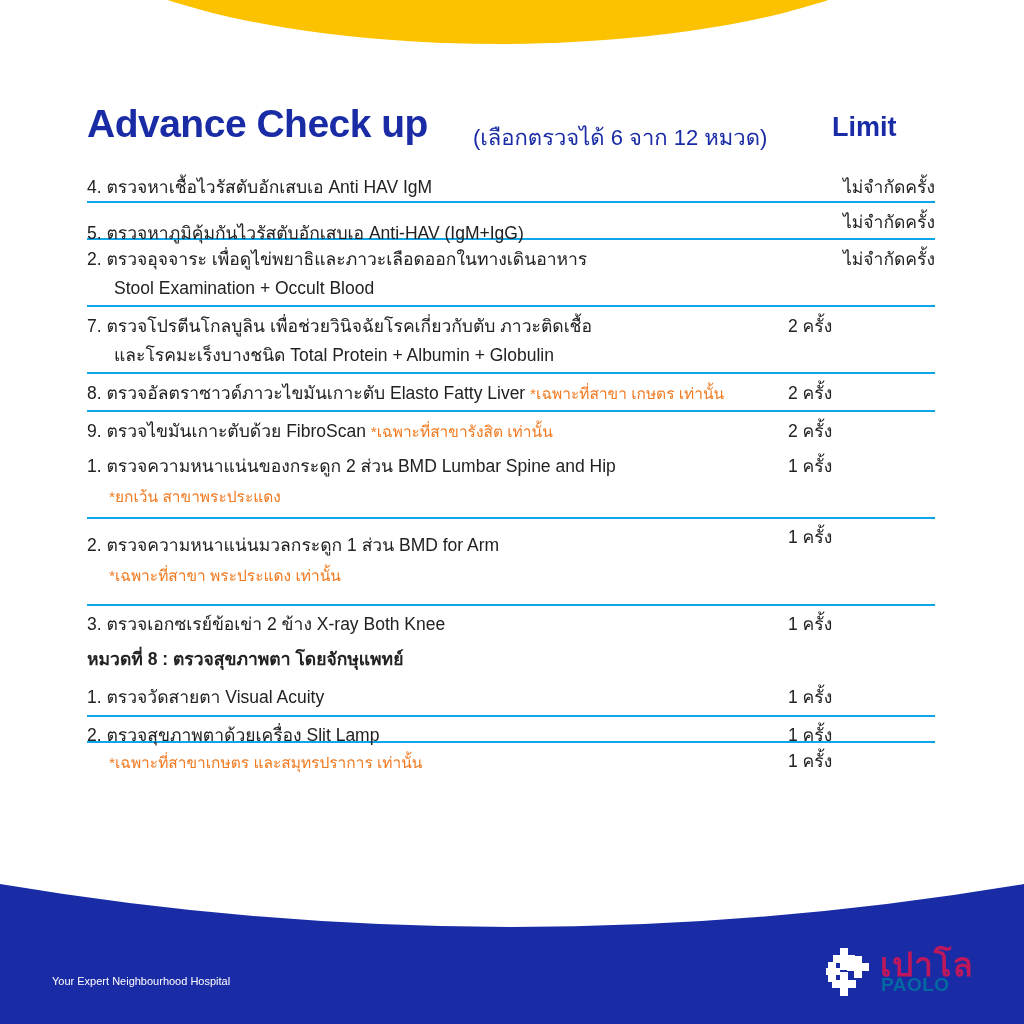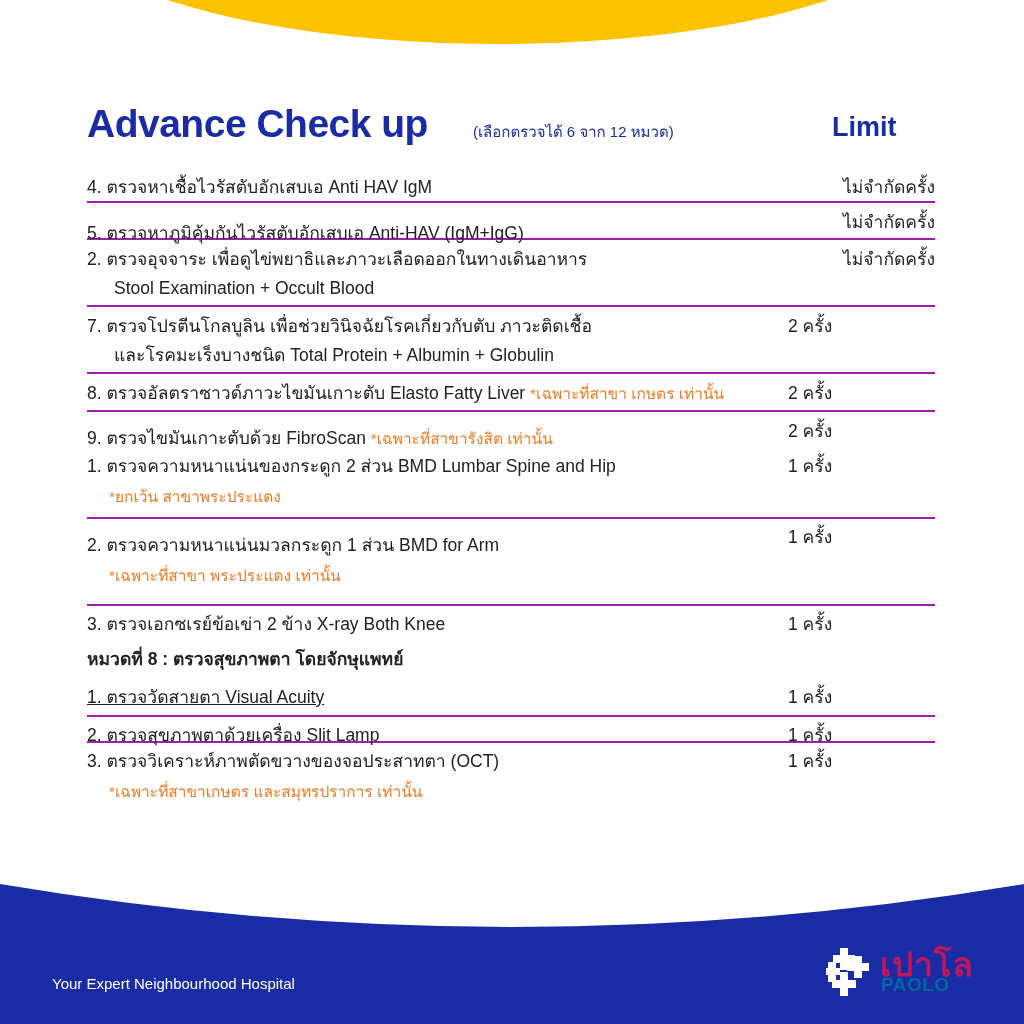--- a/index.html
+++ b/index.html
@@ -18,7 +18,7 @@
       color: #1a2ba6; letter-spacing: -0.5px; white-space: nowrap;
     }
     .title-sub {
-      position: absolute; left: 386px; top: 20px; font-size: 15px; font-weight: 400;
+      position: absolute; left: 386px; top: 20px; font-size: 22px; font-weight: 400;
       color: #1a2ba6; white-space: nowrap;
     }
     .title-limit {

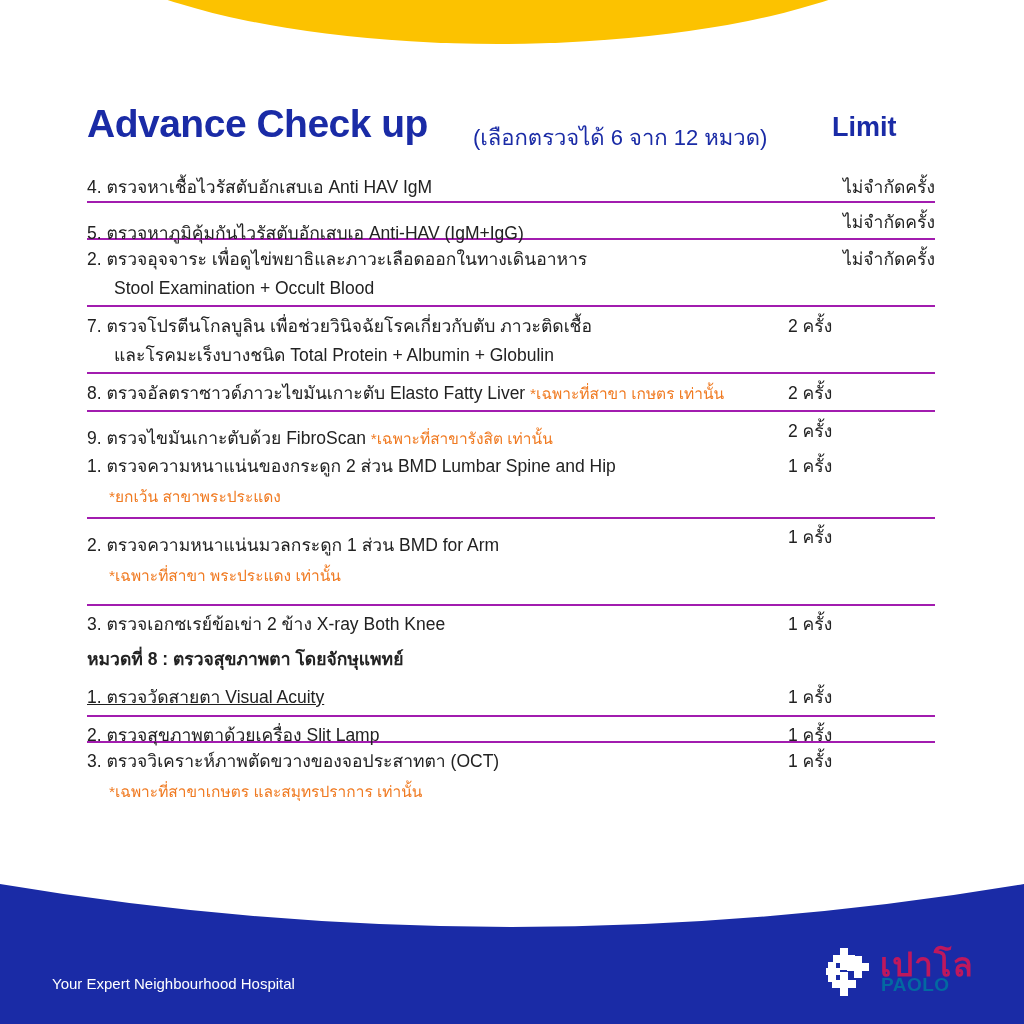--- a/index.html
+++ b/index.html
@@ -28,7 +28,7 @@
 
     .table { position: absolute; left: 87px; top: 170px; width: 848px; }
     .row { position: relative; width: 848px; }
-    .row.divider { border-bottom: 2px solid #a21caf; }
+    .row.divider { border-bottom: 2px solid #0ea5e9; }
     .row .desc { font-size: 17.5px; line-height: 29px; color: #222; white-space: nowrap; }
     .row .desc .indent { padding-left: 27px; display: block; }
     .row .note { color: #f07a21; font-size: 15.5px; }

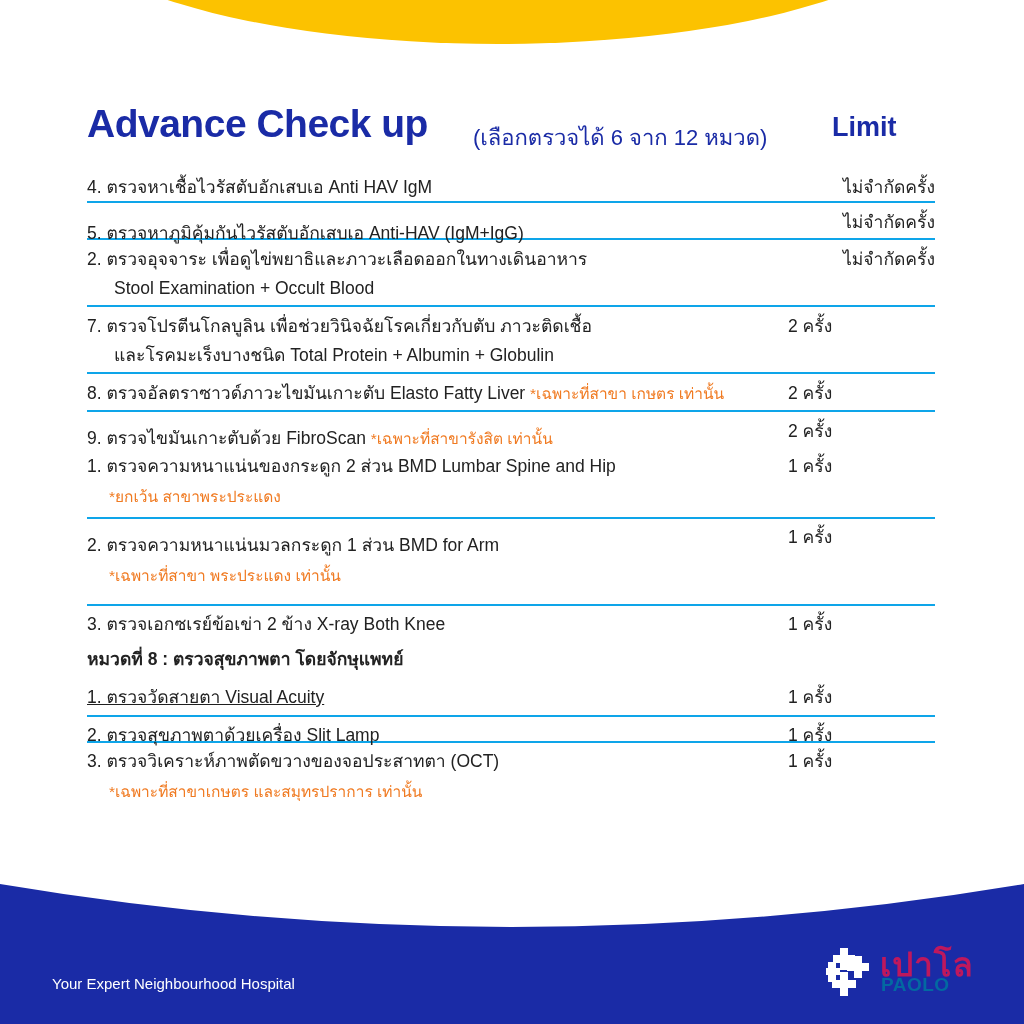--- a/index.html
+++ b/index.html
@@ -100,7 +100,7 @@
     <div class="limit" style="top:5px;">2 ครั้ง</div>
   </div>
 
-  <div class="row" style="height:37px;padding-top:12px;">
+  <div class="row" style="height:37px;padding-top:5px;">
     <div class="desc">
       <span>9. ตรวจไขมันเกาะตับด้วย FibroScan</span>
       <span class="note">*เฉพาะที่สาขารังสิต เท่านั้น</span>

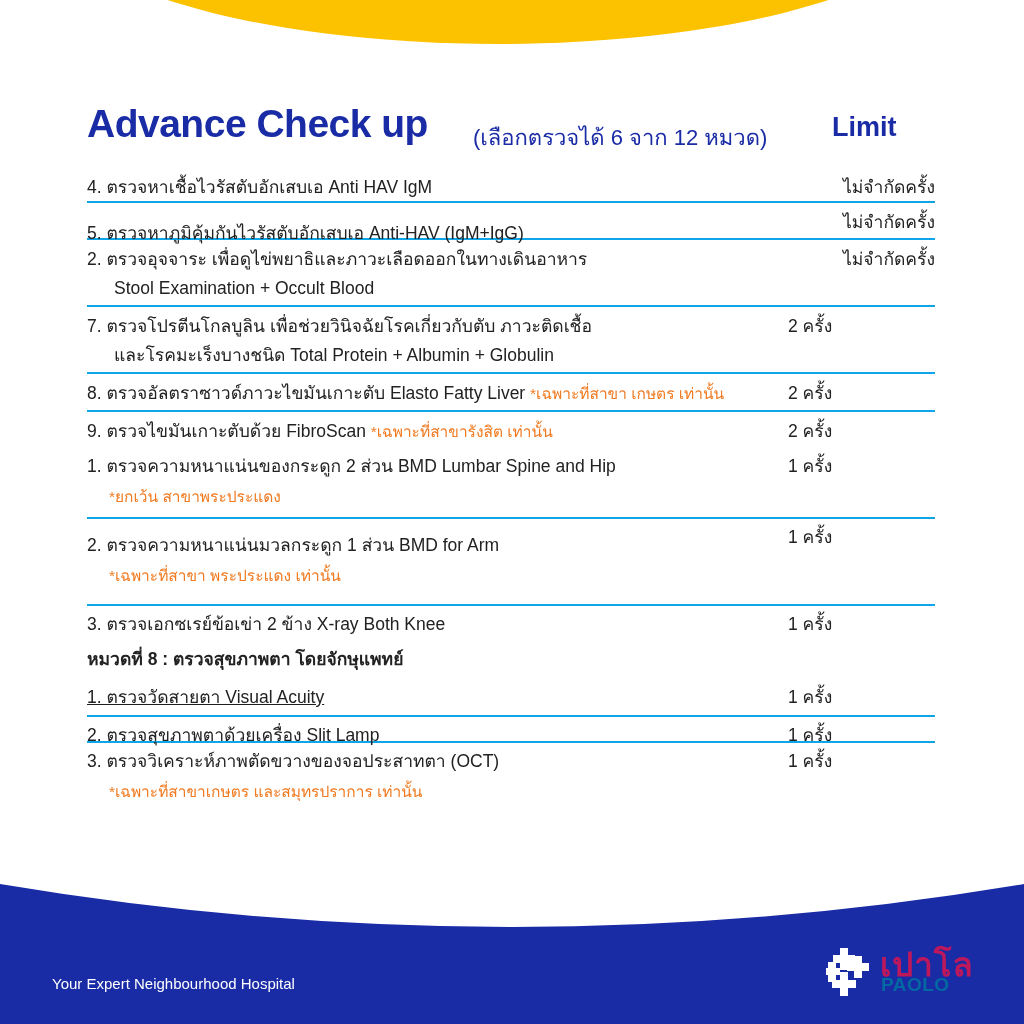--- a/index.html
+++ b/index.html
@@ -130,7 +130,7 @@
     <div class="desc">หมวดที่ 8 : ตรวจสุขภาพตา โดยจักษุแพทย์</div>
   </div>
 
-  <div class="row divider" style="height:37px;padding-top:3px;text-decoration:underline;">
+  <div class="row divider" style="height:37px;padding-top:3px;">
     <div class="desc">1. ตรวจวัดสายตา  Visual Acuity</div>
     <div class="limit" style="top:3px;">1 ครั้ง</div>
   </div>

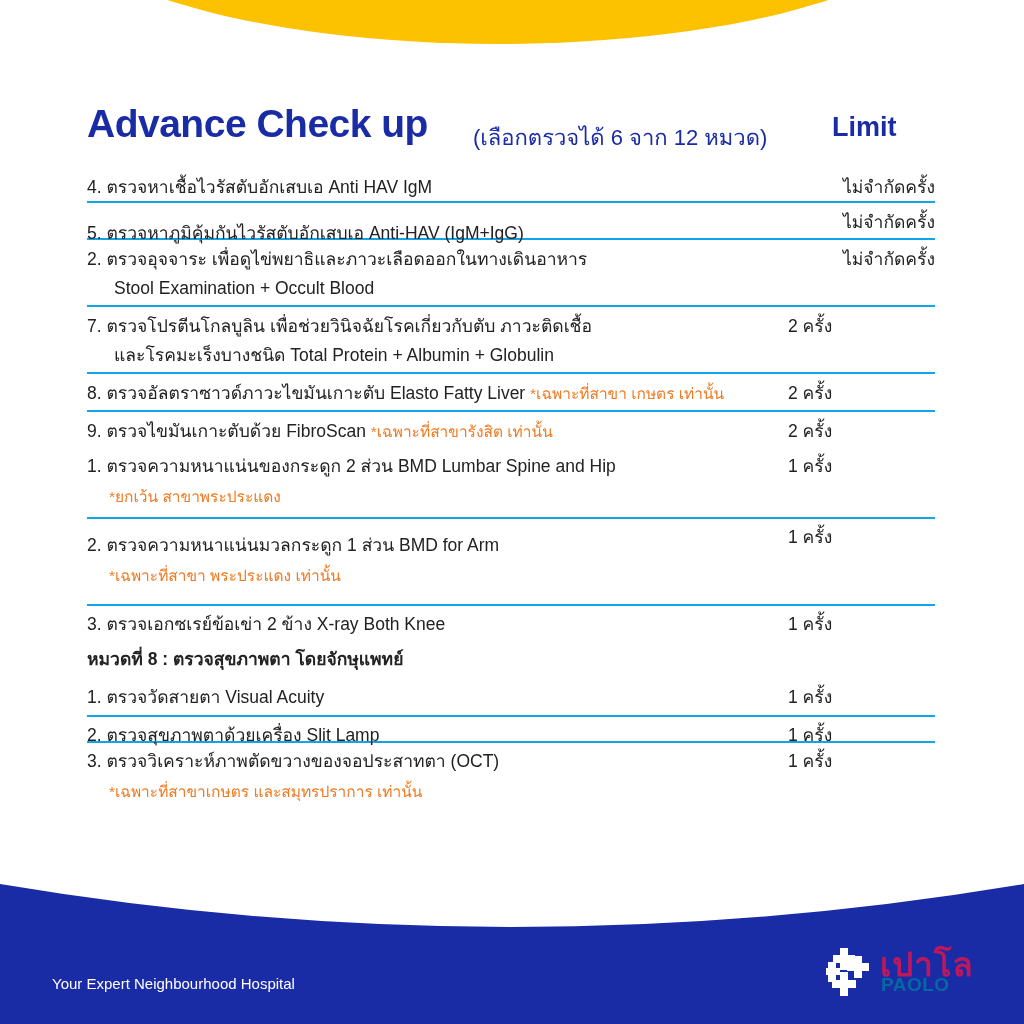--- a/index.html
+++ b/index.html
@@ -141,7 +141,6 @@
   </div>
 
   <div class="row" style="height:66px;padding-top:4px;">
-    <div class="desc">3. ตรวจวิเคราะห์ภาพตัดขวางของจอประสาทตา (OCT)</div>
     <span class="note-line">*เฉพาะที่สาขาเกษตร และสมุทรปราการ เท่านั้น</span>
     <div class="limit" style="top:4px;">1 ครั้ง</div>
   </div>

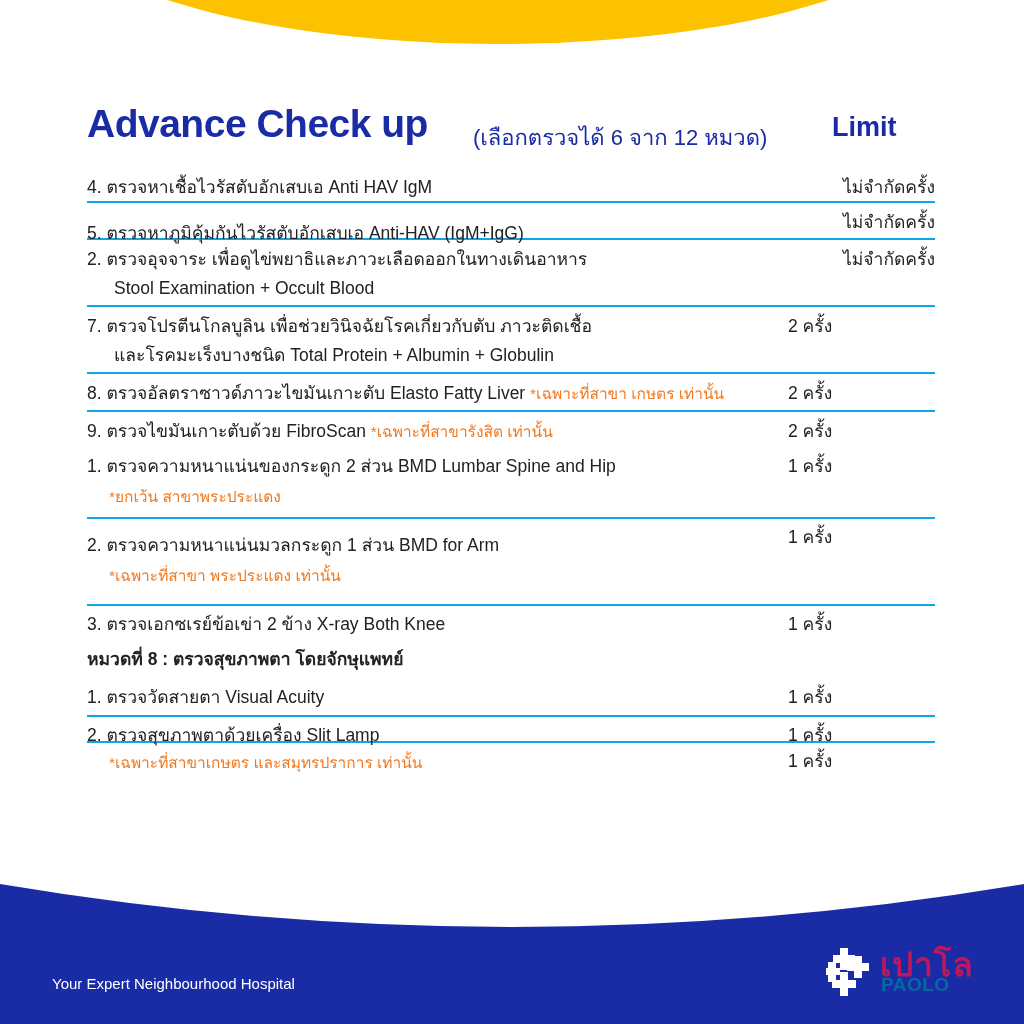--- a/index.html
+++ b/index.html
@@ -41,7 +41,7 @@
     .row.heading .desc { font-weight: 700; }
 
     .tagline {
-      position: absolute; left: 52px; top: 975px; font-size: 15px; color: #ffffff;
+      position: absolute; left: 52px; top: 975px; font-size: 11px; color: #ffffff;
       white-space: nowrap;
     }
     .logo { position: absolute; left: 826px; top: 942px; width: 160px; height: 60px; }

